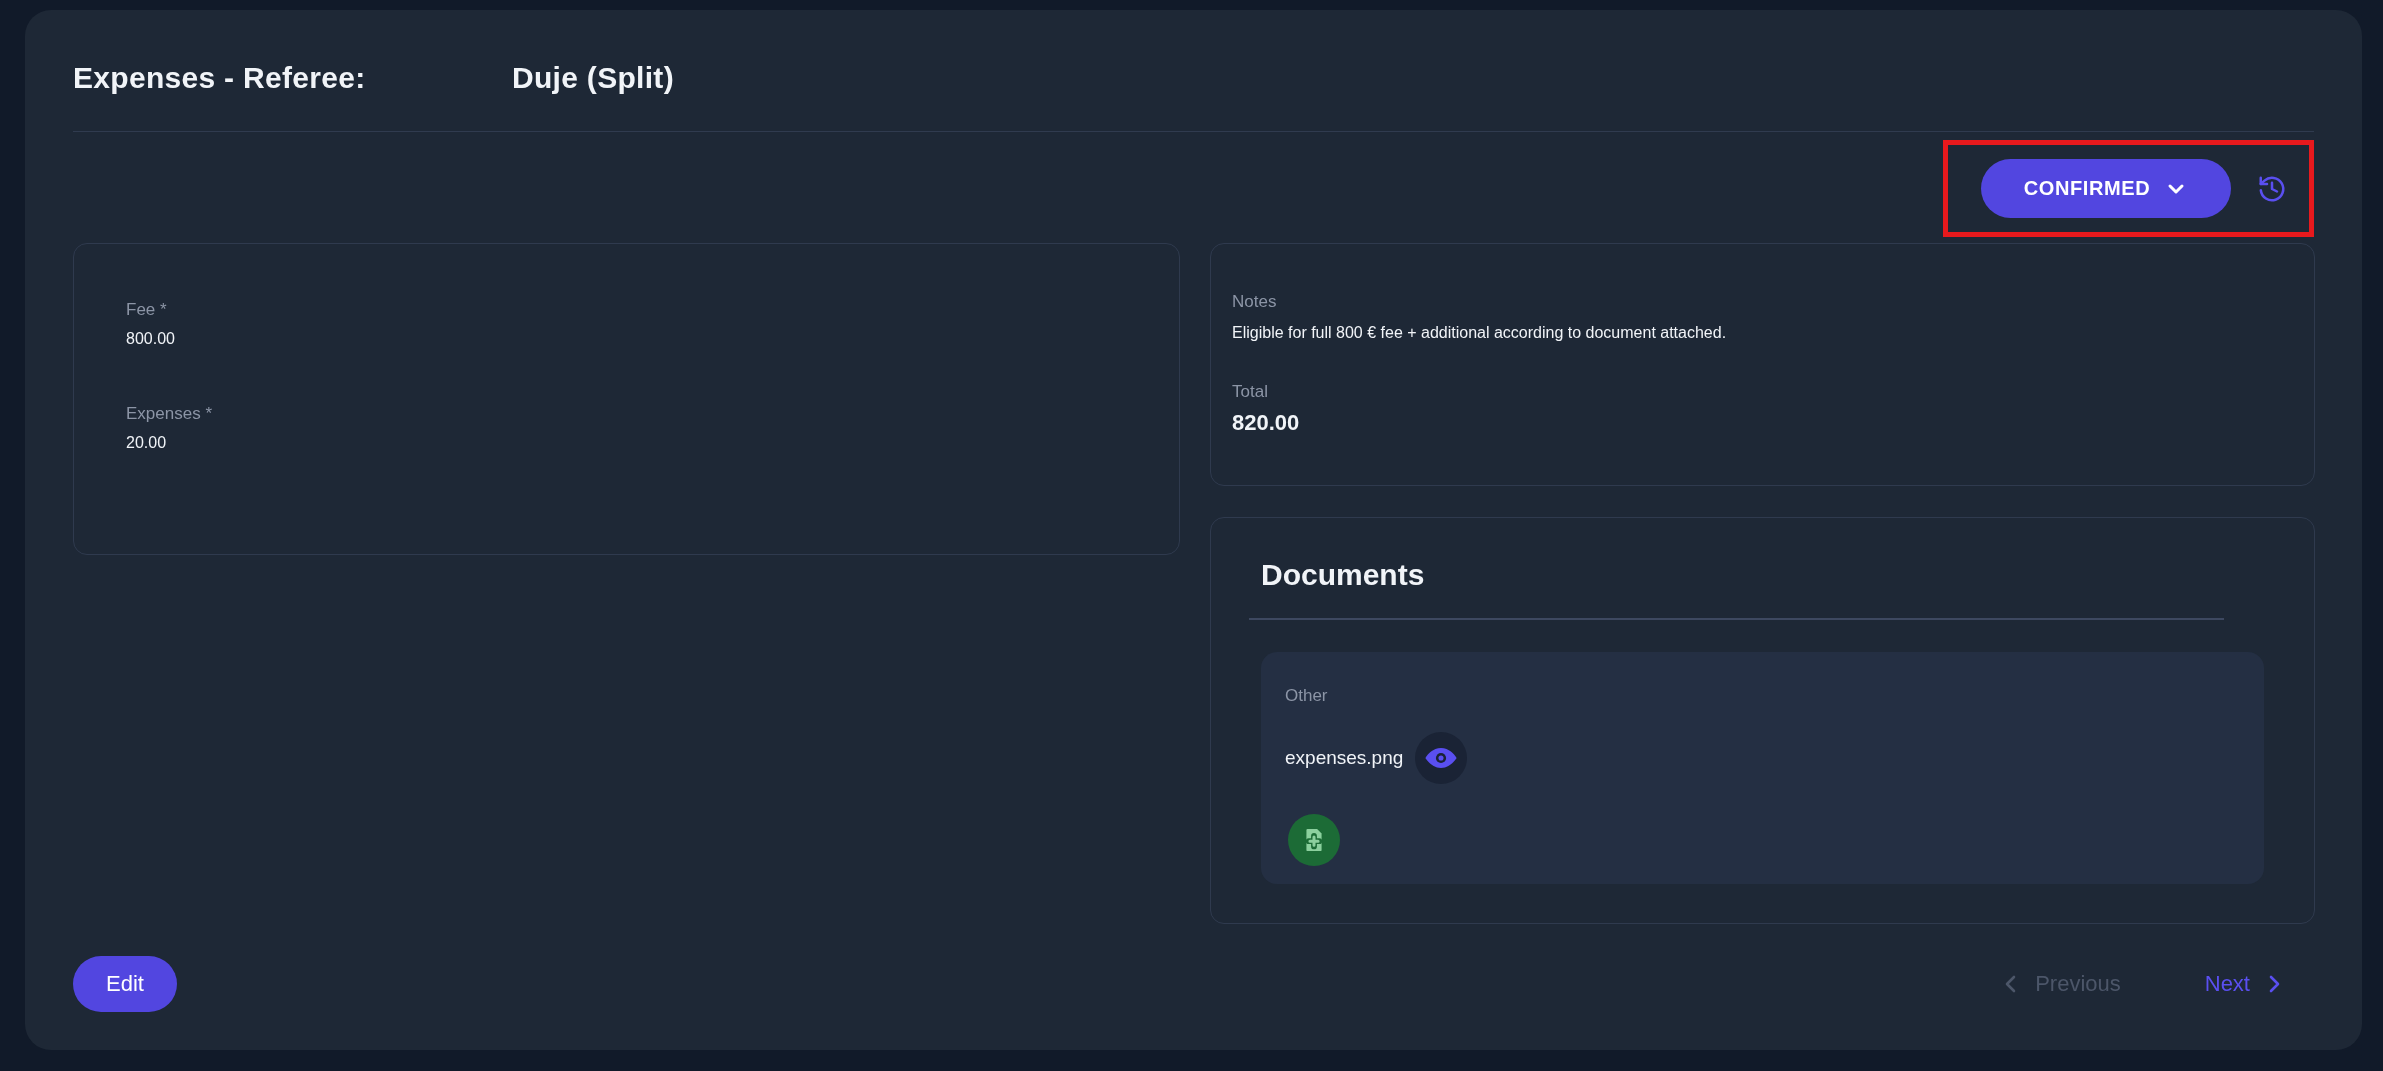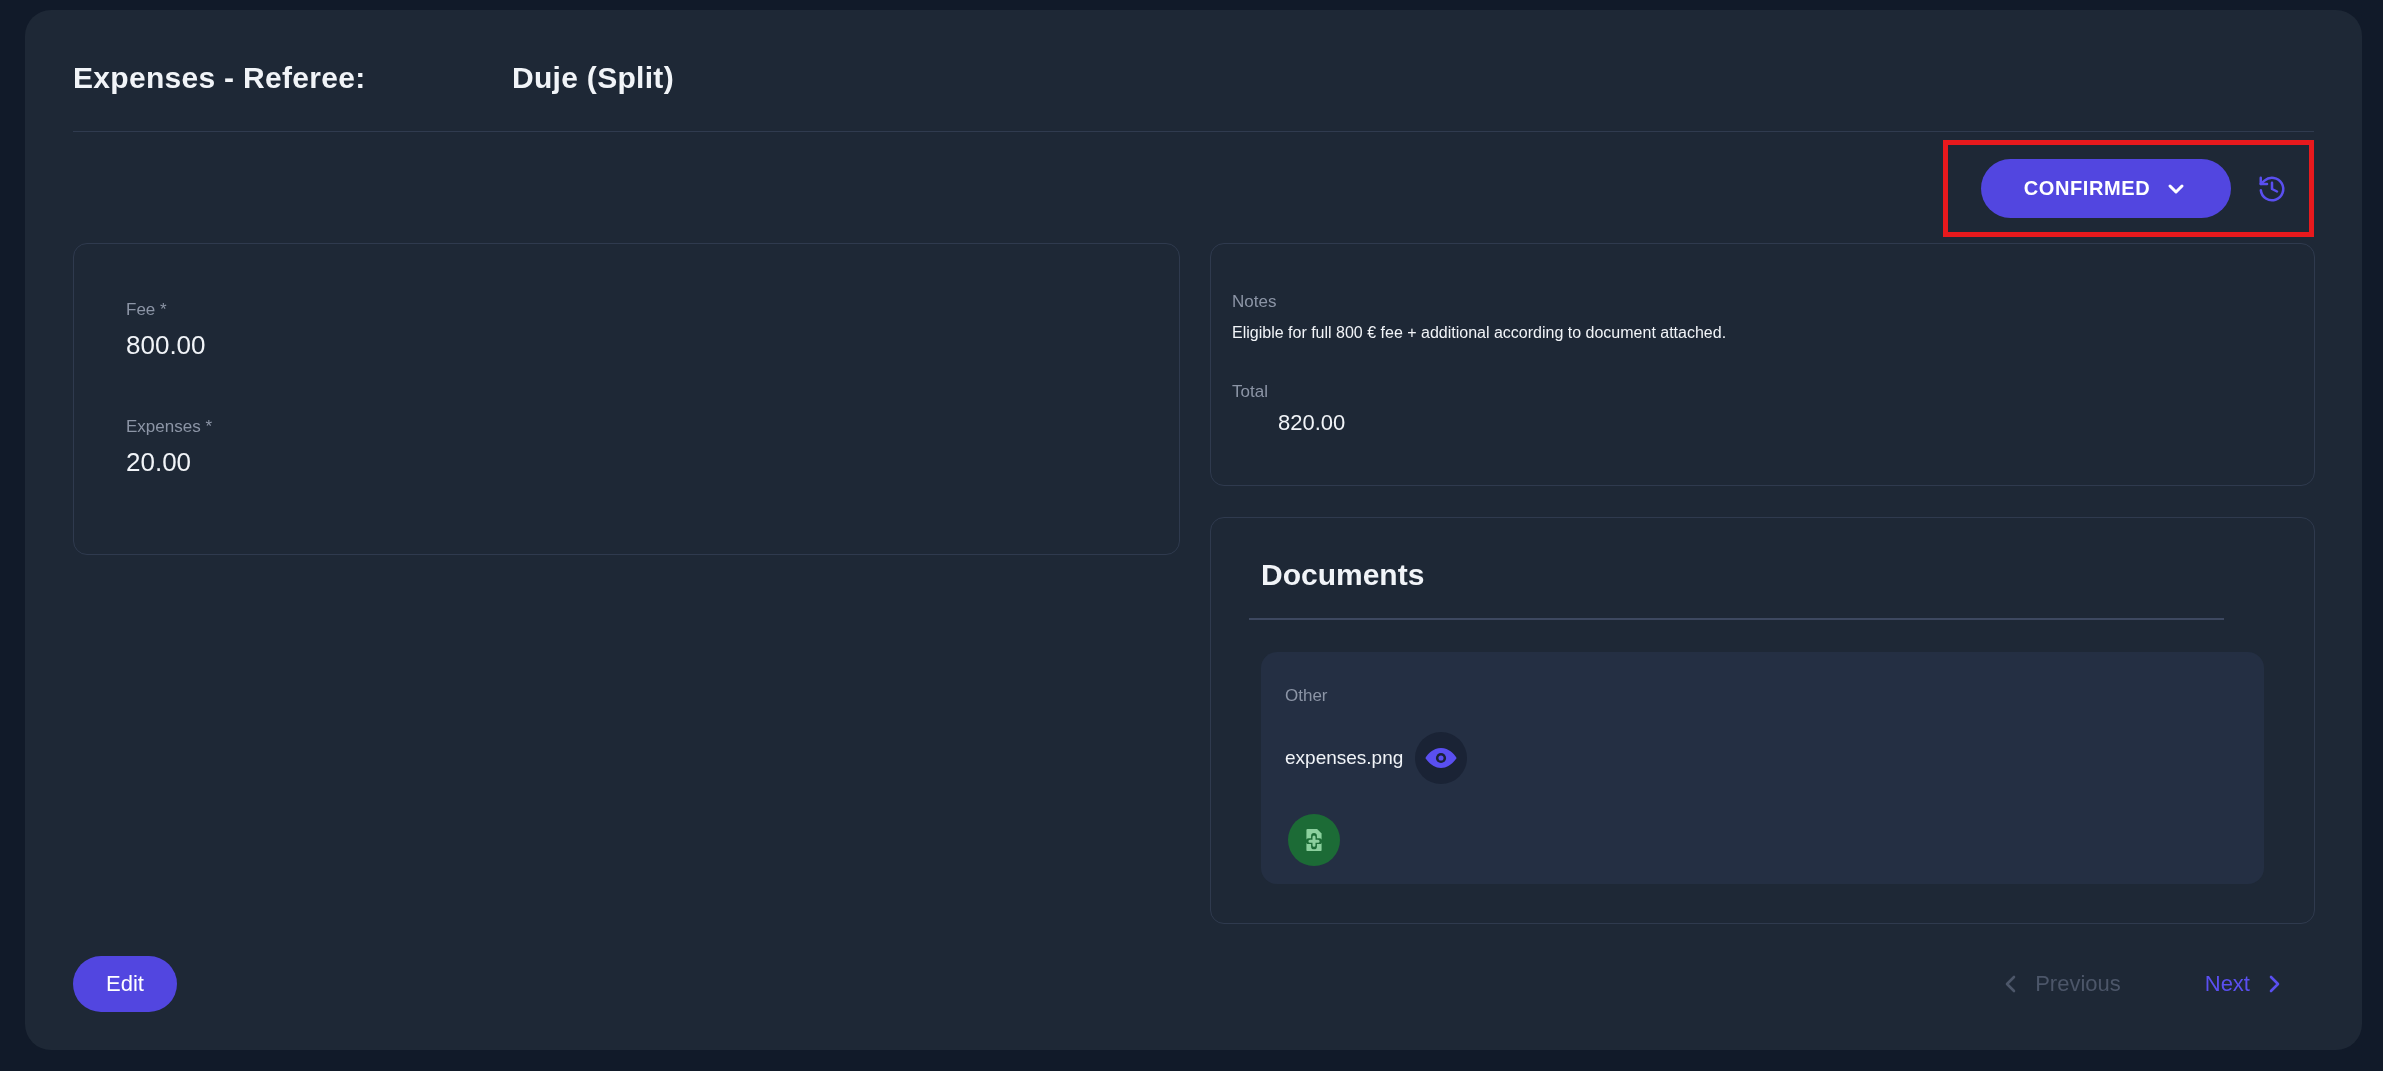--- a/index.html
+++ b/index.html
@@ -120,7 +120,7 @@
     color:var(--label-gray);
   }
   .field-value{
-    font-size:26px;
+    font-size:16px;
     color:var(--text-white);
     margin-top:10px;
   }

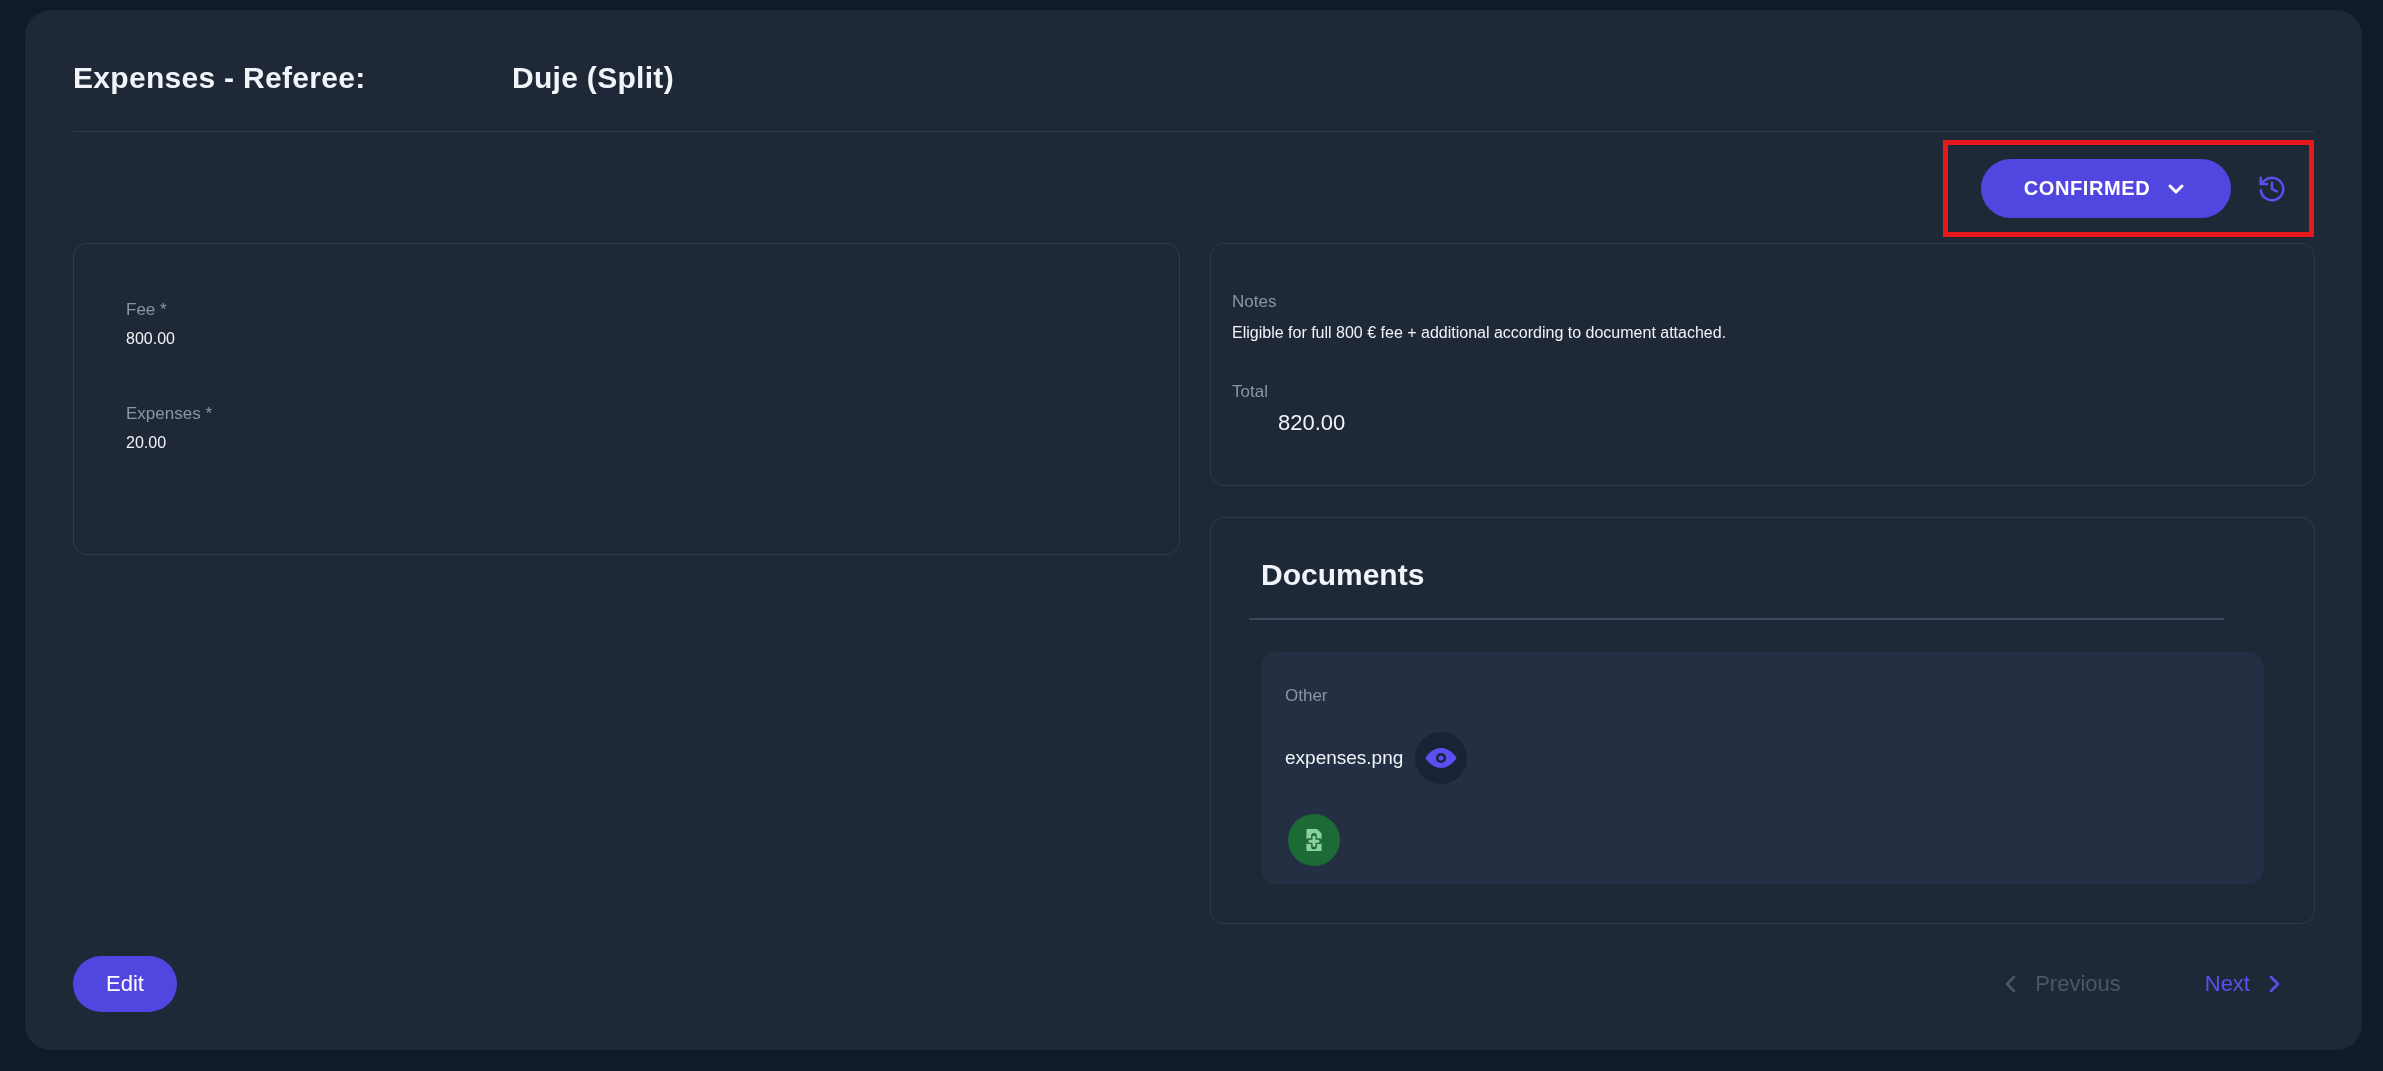--- a/index.html
+++ b/index.html
@@ -133,9 +133,8 @@
   .total-block{margin-top:40px;}
   .total-value{
     font-size:22px;
-    font-weight:400;
+    font-weight:700;
     margin-top:8px;
-    margin-left:46px;
   }
   
   .documents-card{height:407px;padding:40px 50px;}

